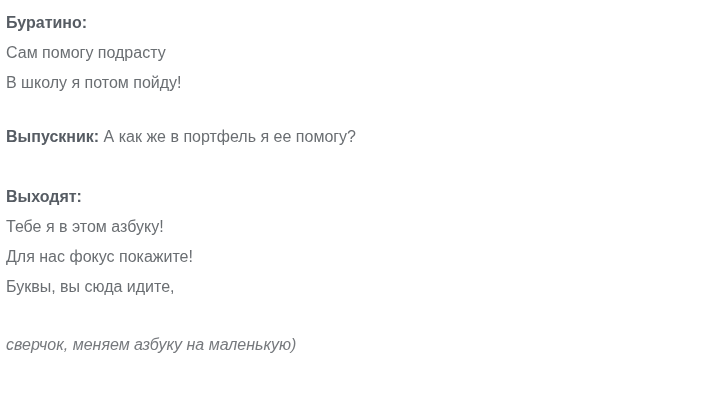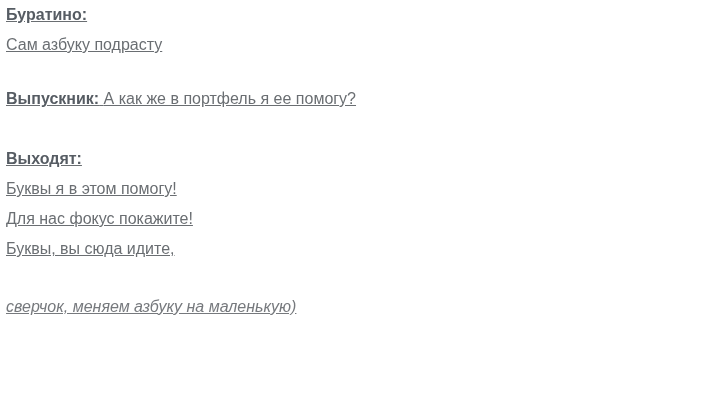--- a/index.html
+++ b/index.html
@@ -27,8 +27,7 @@
     padding: 0 10px 0 6px;
   }
   p.block {
-    margin: 0 0 24px 0;
-    text-decoration: underline;
+    margin: 8px 0 24px 0;
   }
   p.block-inline {
     margin-bottom: 30px;

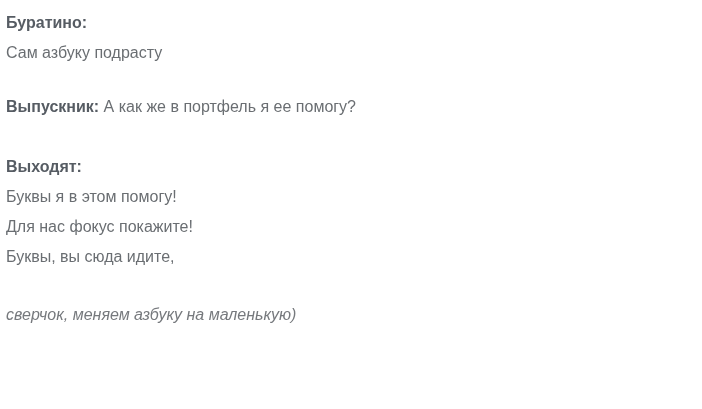--- a/index.html
+++ b/index.html
@@ -57,7 +57,7 @@
 
   <p class="block">
     <strong class="speaker">Буратино:</strong>
-    <span class="line">Сам азбуку подрасту</span>
+    <span class="line">Сам помогу подрасту</span>
   </p>
 
   <p class="block block-inline">

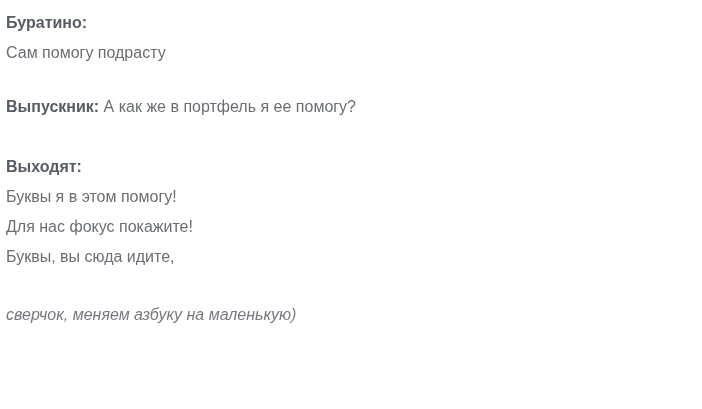--- a/index.html
+++ b/index.html
@@ -58,6 +58,7 @@
   <p class="block">
     <strong class="speaker">Буратино:</strong>
     <span class="line">Сам помогу подрасту</span>
+    <span class="line">В школу я потом пойду!</span>
   </p>
 
   <p class="block block-inline">

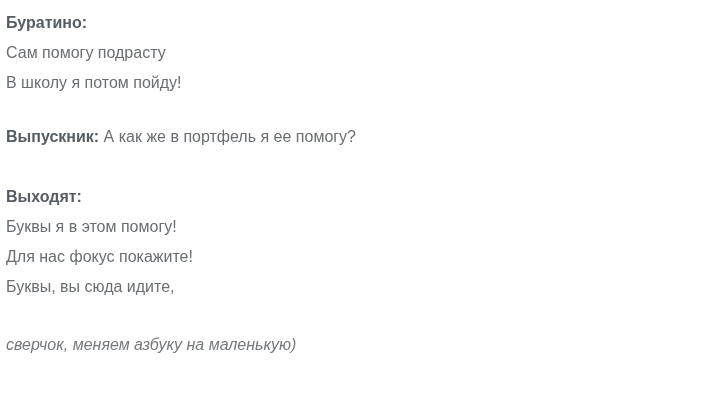--- a/index.html
+++ b/index.html
@@ -68,7 +68,7 @@
 
   <p class="block">
     <strong class="speaker">Выходят:</strong>
-    <span class="line">Буквы я в этом помогу!</span>
+    <span class="line">Тебе я в этом азбуку!</span>
     <span class="line">Для нас фокус покажите!</span>
     <span class="line">Буквы, вы сюда идите,</span>
   </p>

